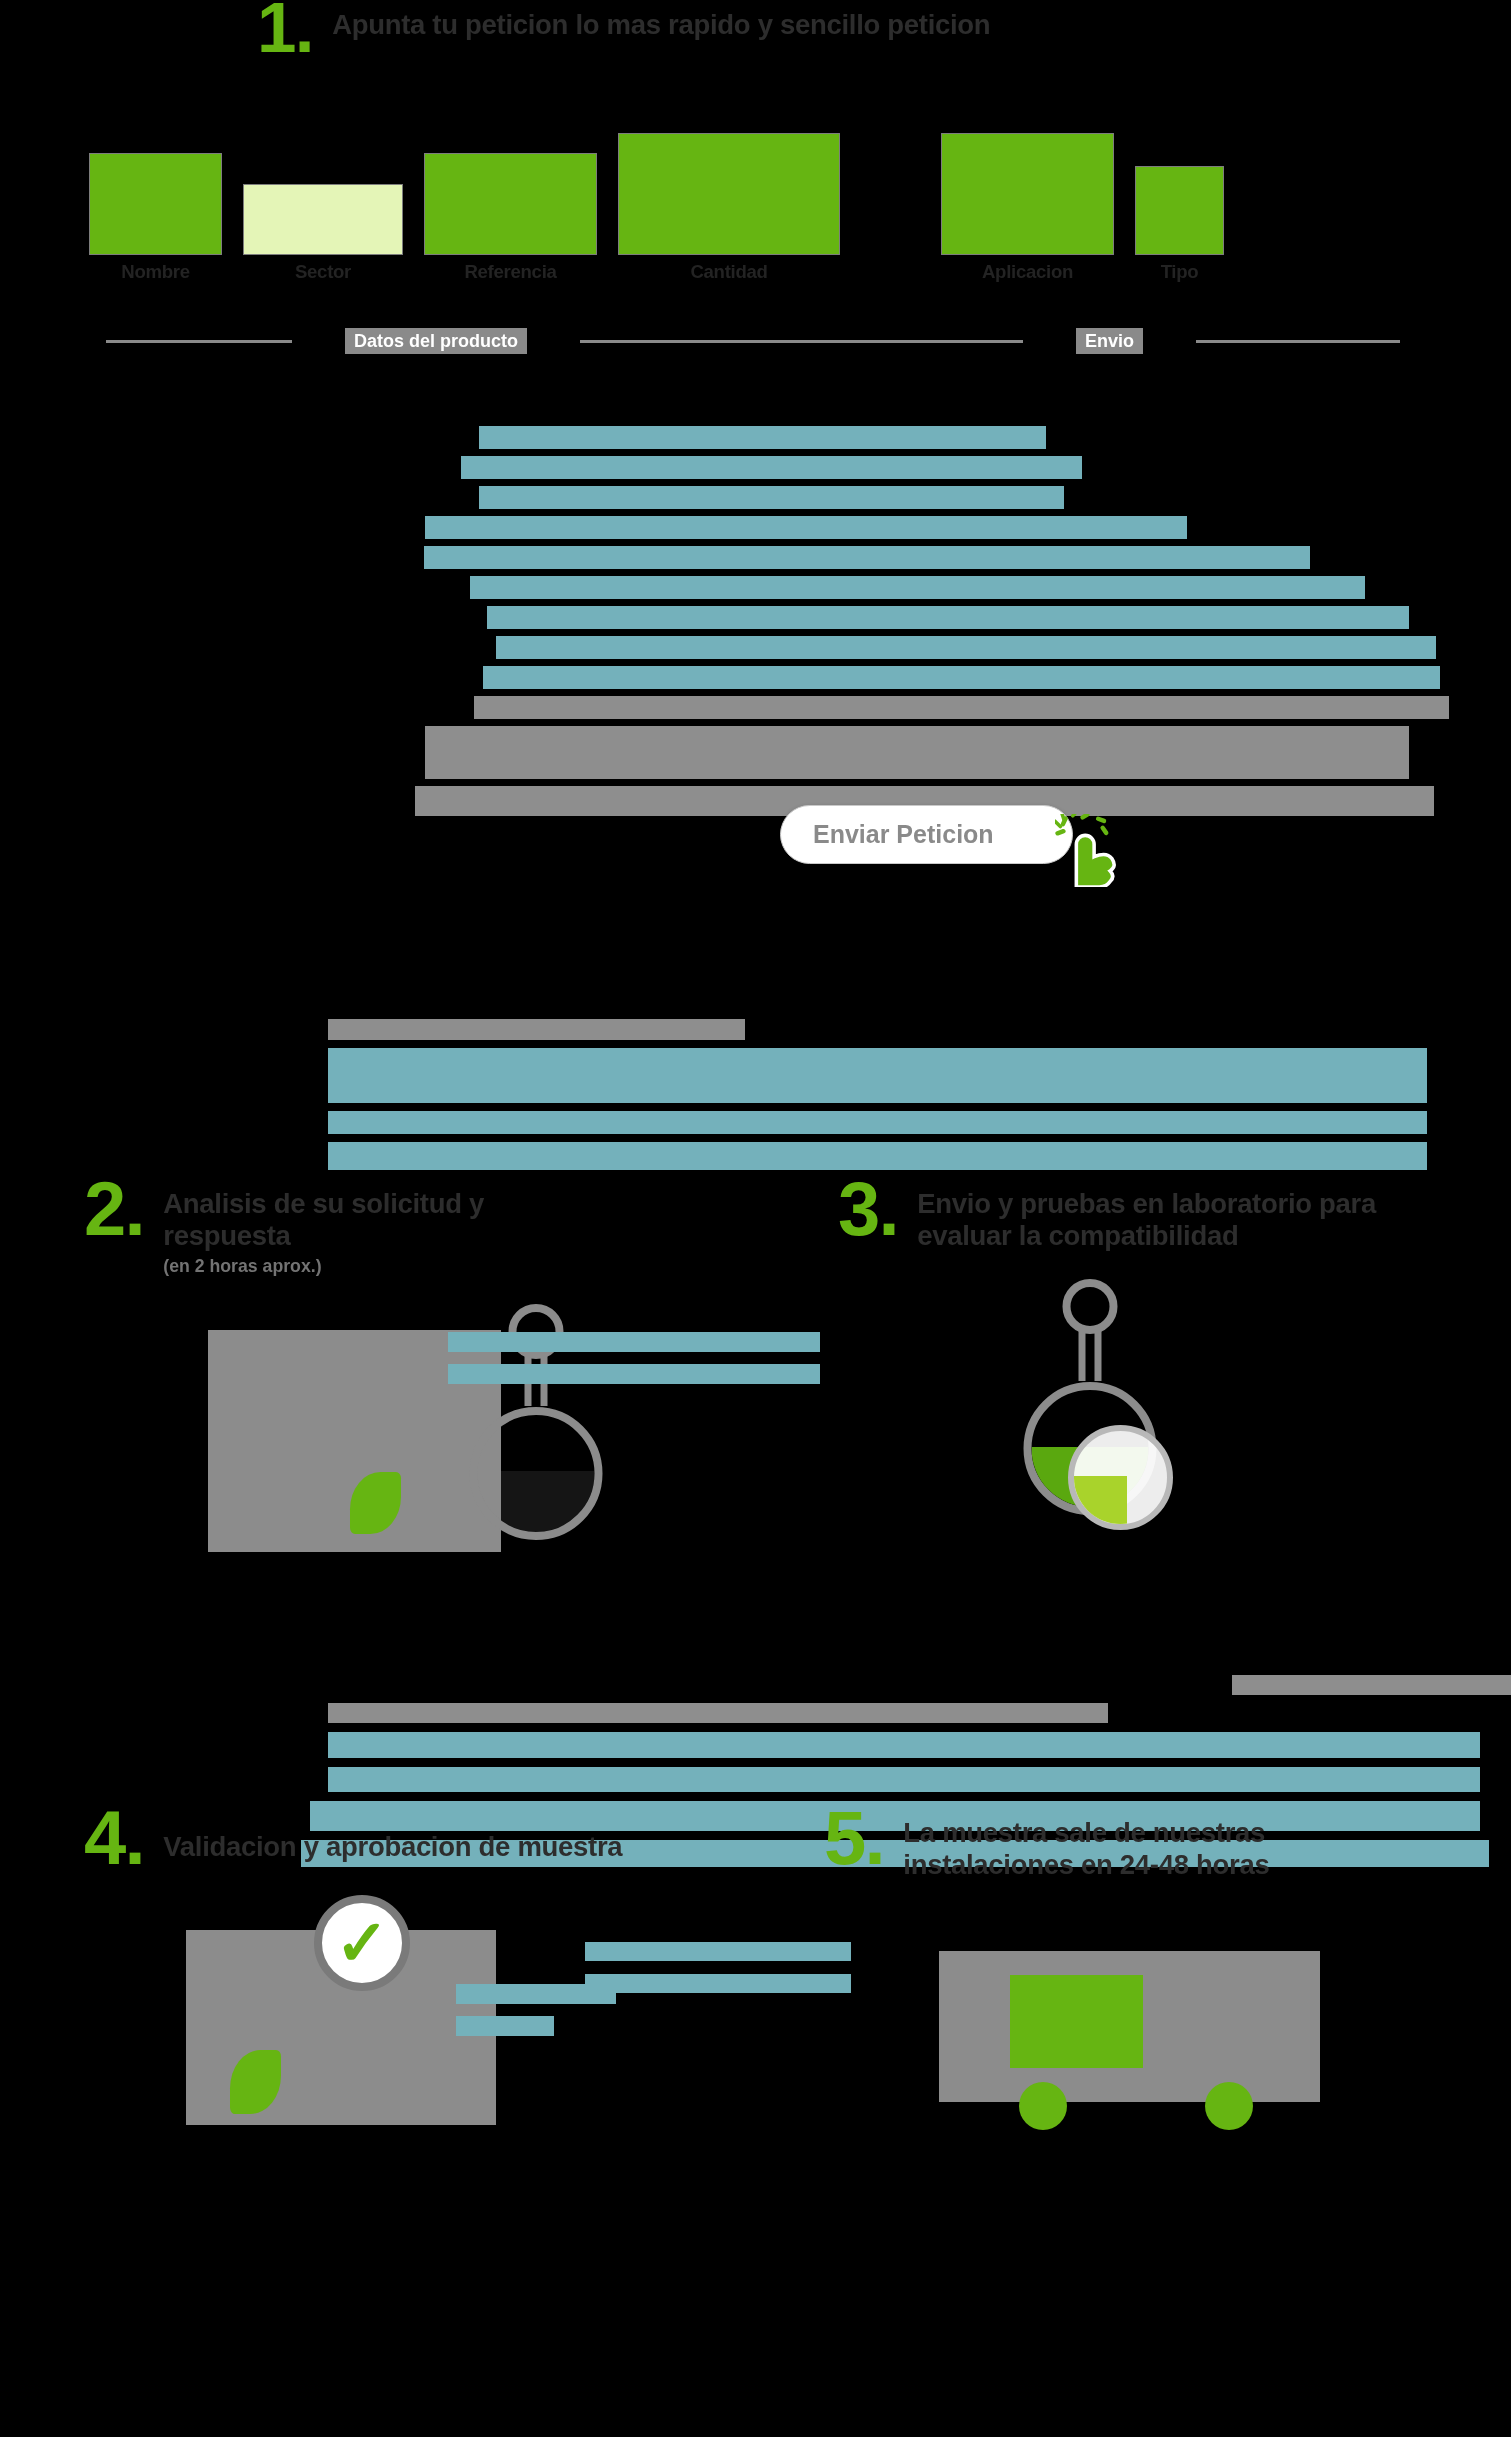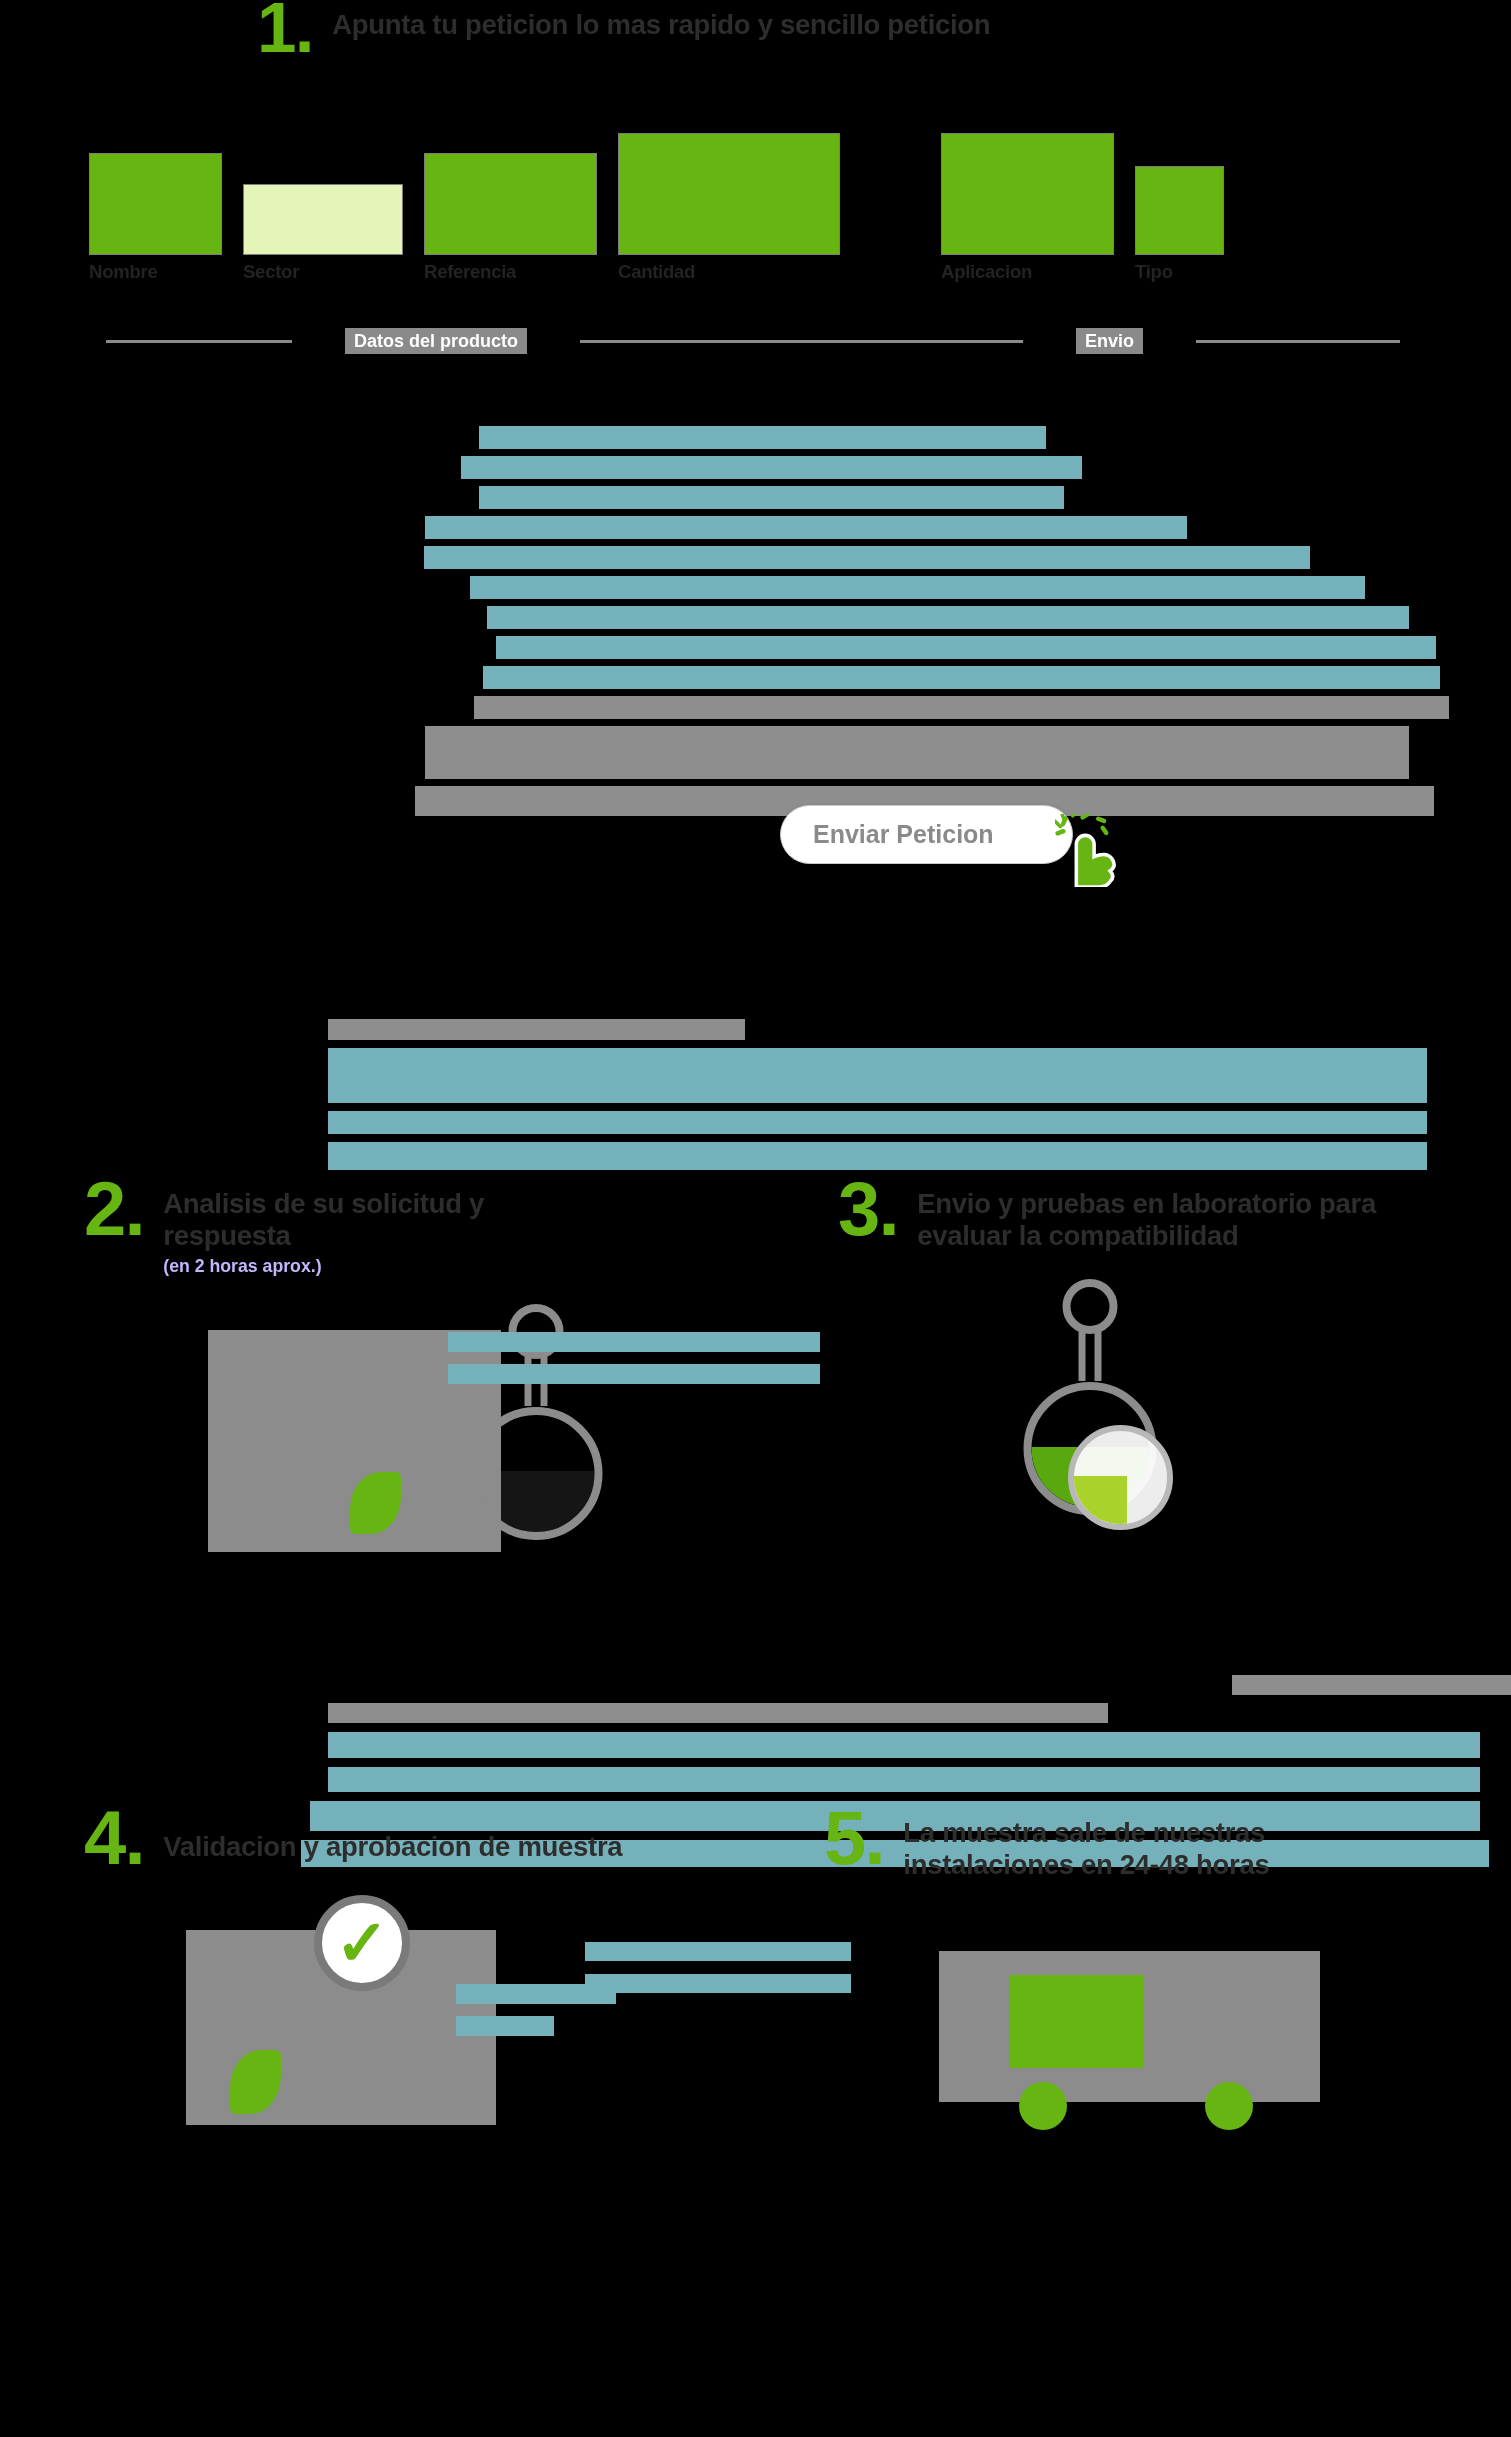--- a/index.html
+++ b/index.html
@@ -43,7 +43,7 @@
     display:flex; gap:21px; align-items:flex-end;
   }
   .field{
-    display:flex; flex-direction:column; gap:6.2px;
+    display:flex; flex-direction:column; gap:6.2px;align-items:center;
   }
   .field .box{
     background:#66b512; border:1.8px solid #7d7d7d;

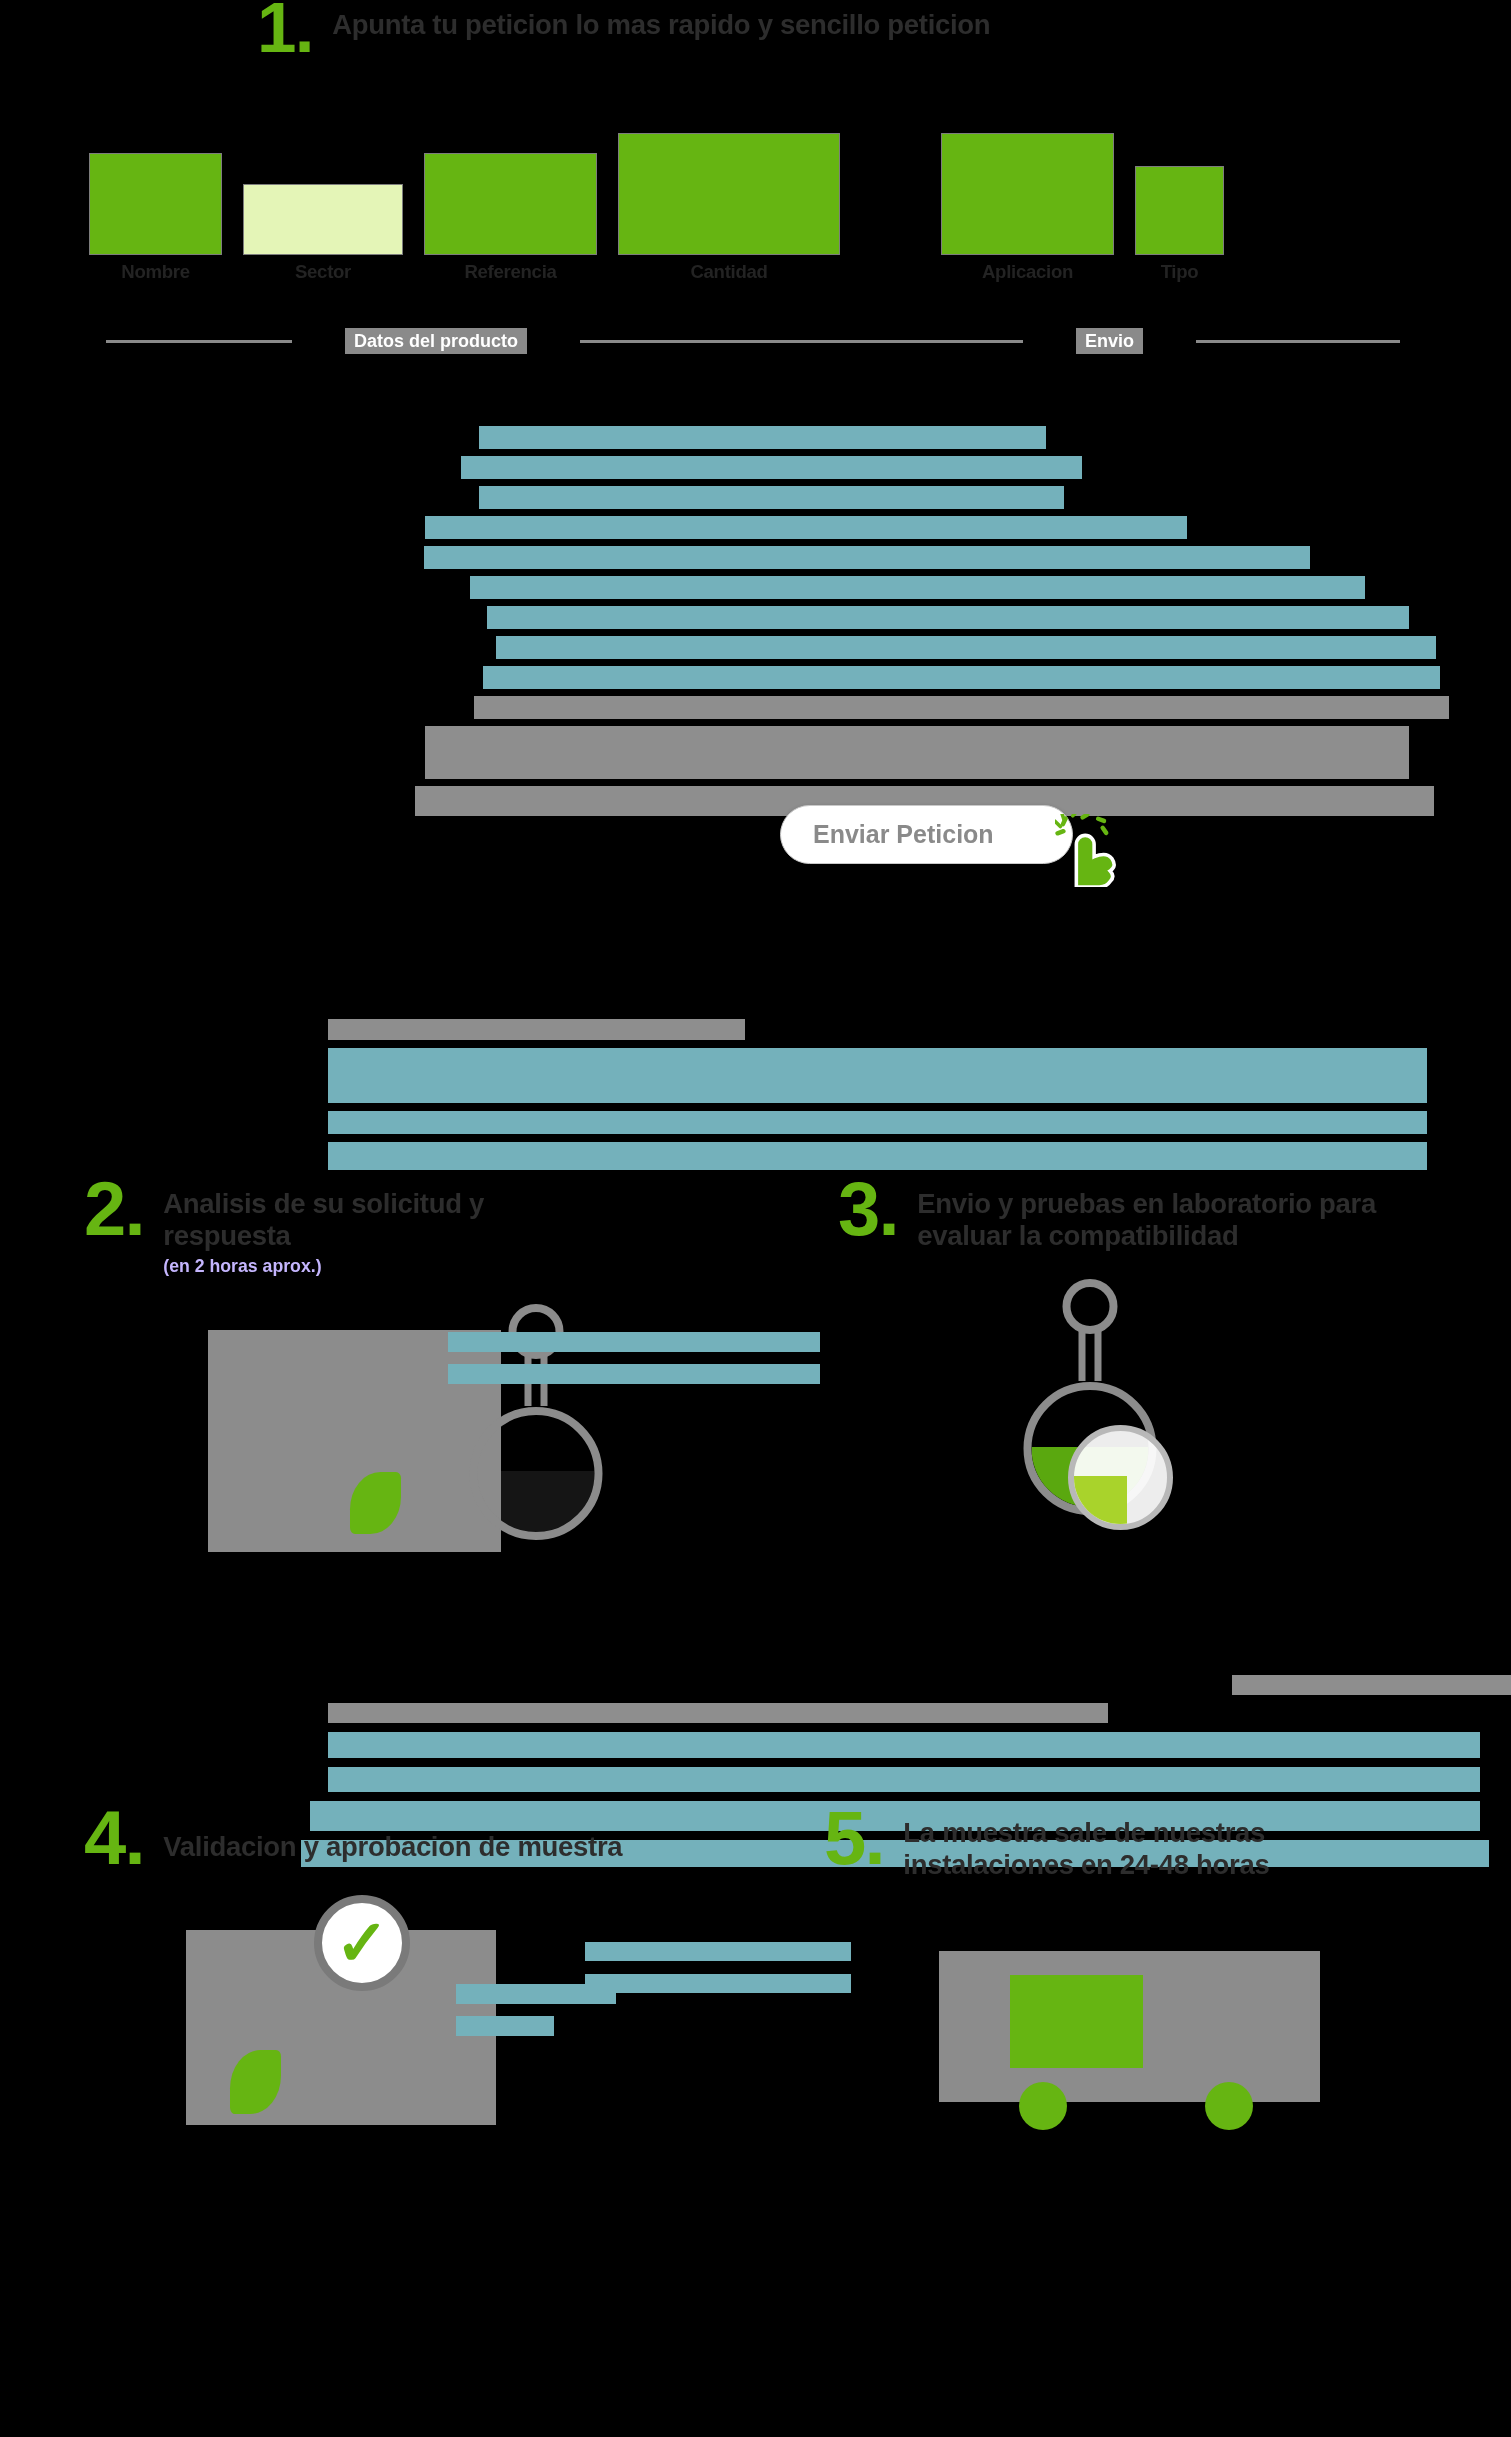--- a/index.html
+++ b/index.html
@@ -26,7 +26,7 @@
     line-height:1.18; letter-spacing:-0.3px; padding-top:8.9px;
   }
   .sub-note{
-    font-size:17.7px; font-weight:bold; color:#c4b5fd;
+    font-size:17.7px; font-weight:bold; color:#737373;
     margin-top:3.5px;
   }
 

